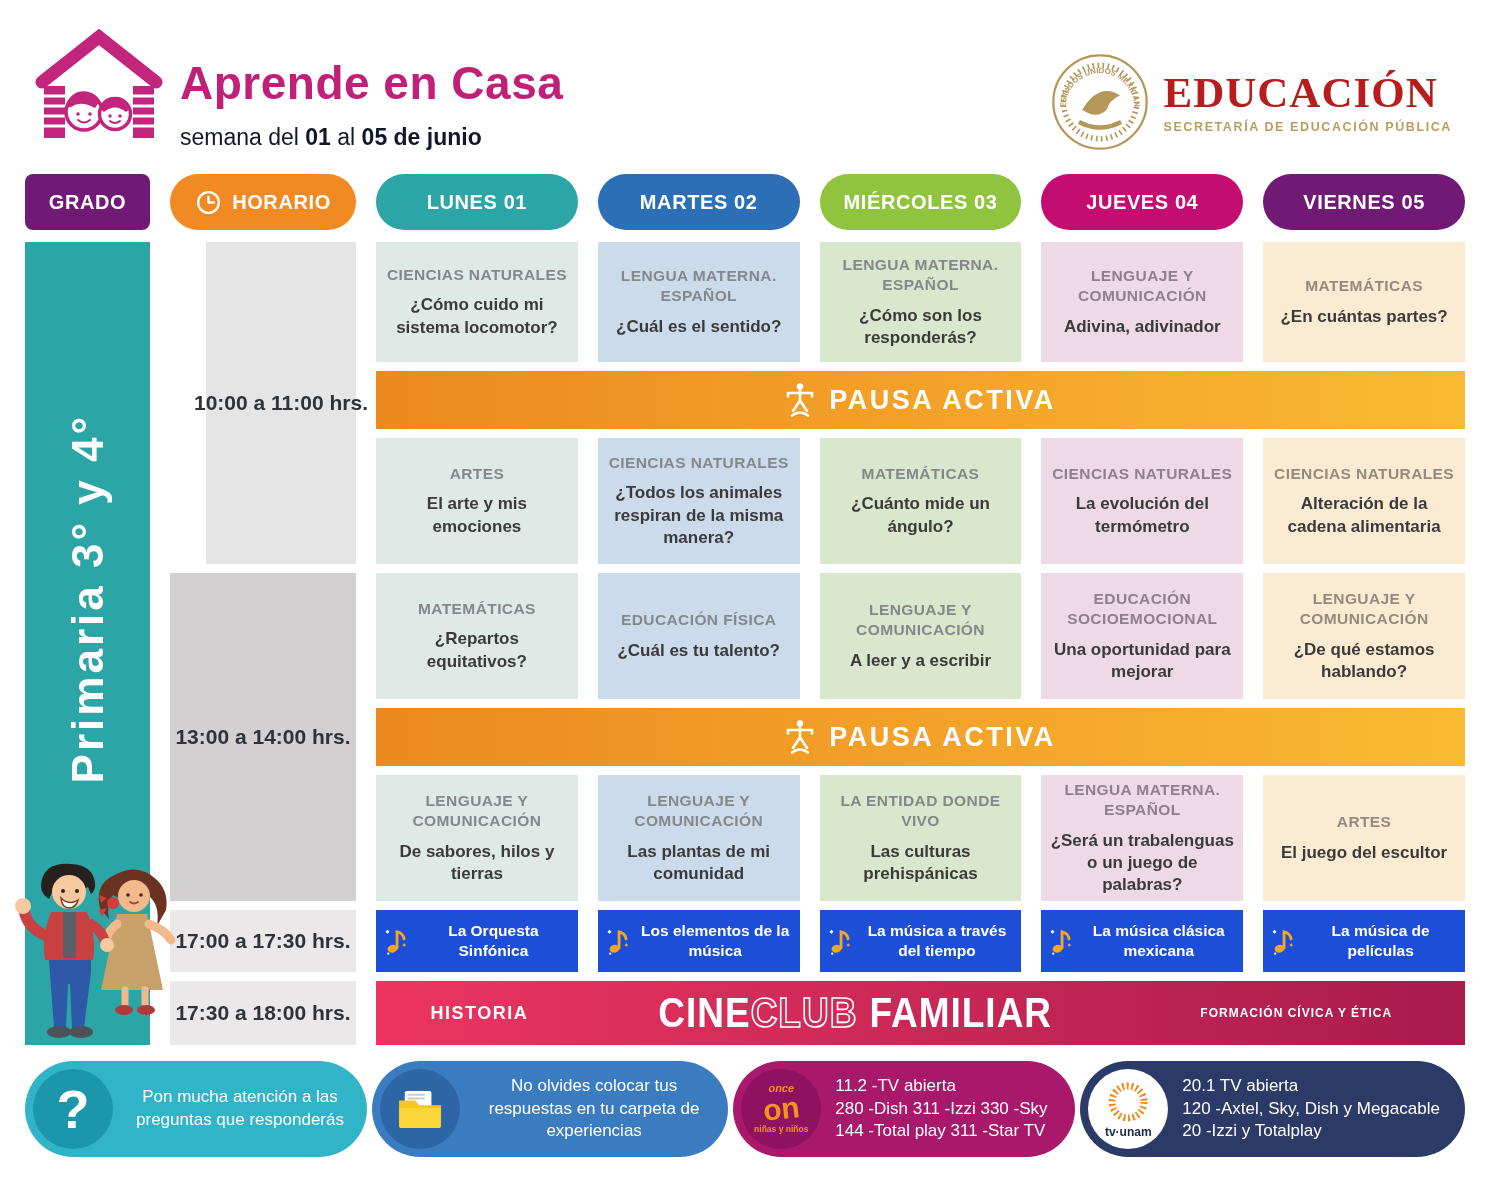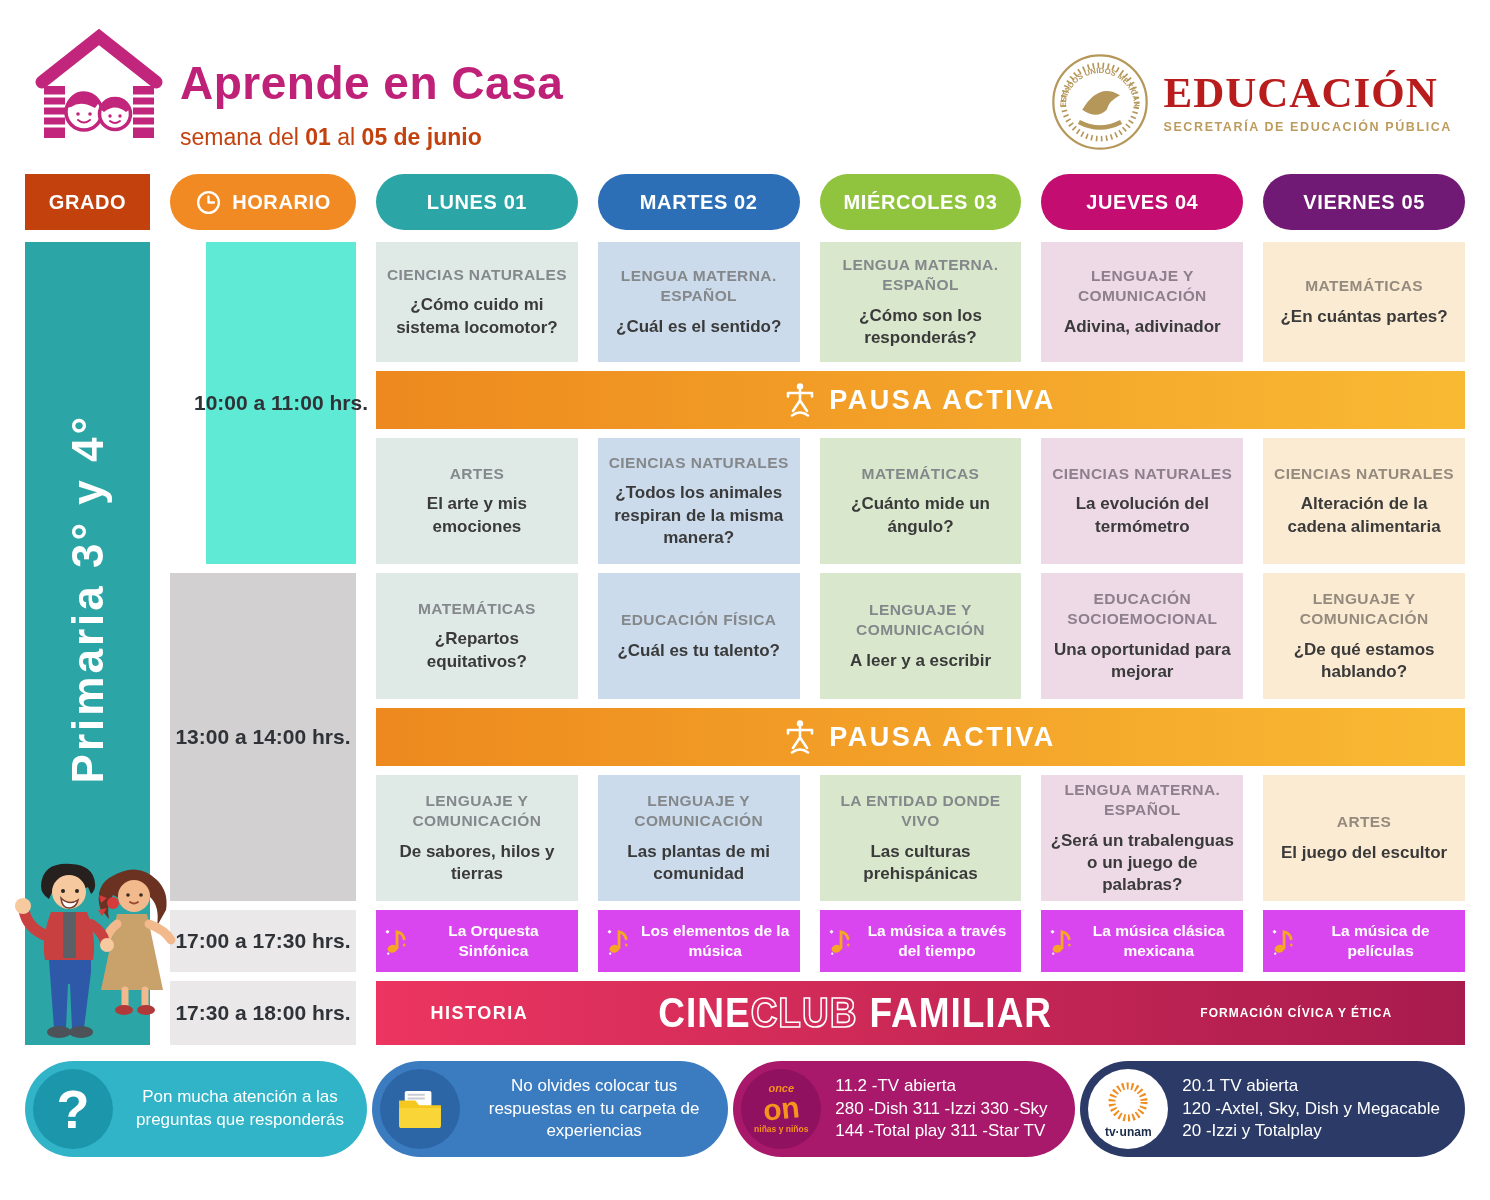--- a/index.html
+++ b/index.html
@@ -10,7 +10,7 @@
   .house-logo { width:130px; height:118px; flex-shrink:0; }
   .title-block { margin-left:16px; margin-top:28px; }
   .page-title { font-size:46px; font-weight:800; color:#C02178; letter-spacing:.5px; }
-  .page-subtitle { margin-top:14px; font-size:23px; color:#c2410c; font-weight:400; }
+  .page-subtitle { margin-top:14px; font-size:23px; color:#0f172a; font-weight:400; }
   .page-subtitle b { font-weight:800; }
   .sep-logo { margin-left:auto; display:flex; align-items:center; gap:14px; margin-top:24px; padding-right:10px; }
   .sep-seal { width:100px; height:100px; }

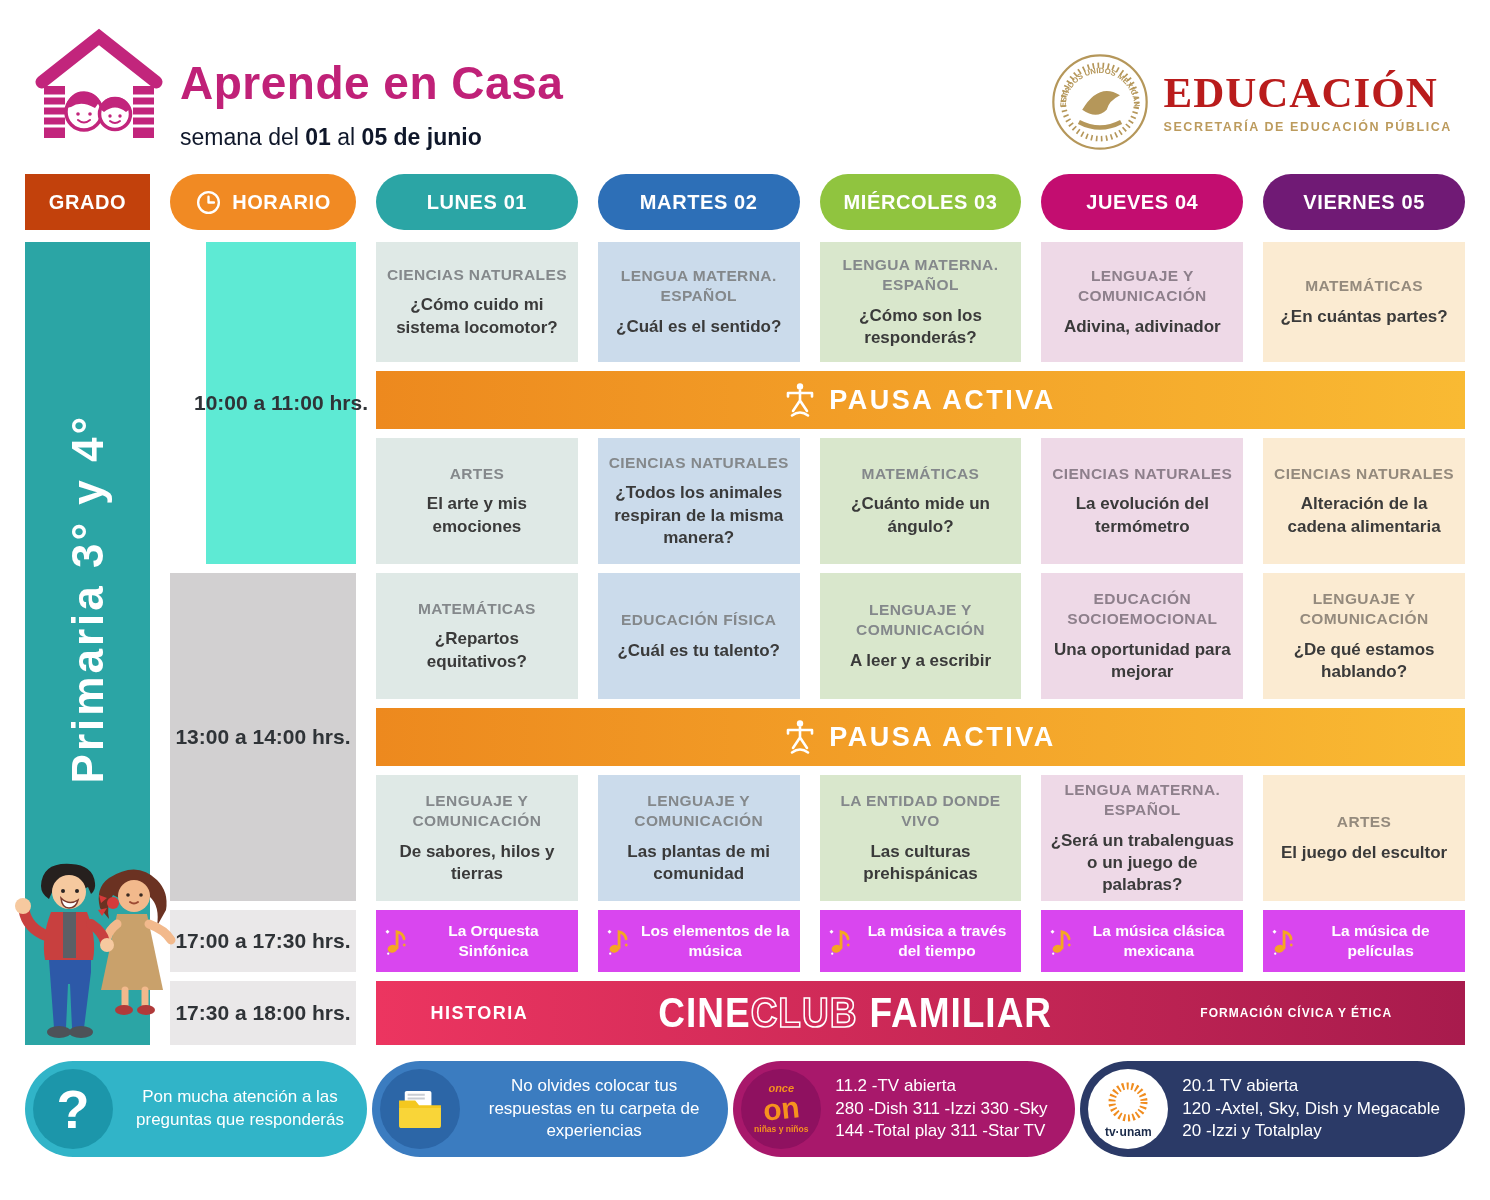--- a/index.html
+++ b/index.html
@@ -21,7 +21,7 @@
   .cols { display:grid; grid-template-columns:125px 186px repeat(5,1fr); column-gap:20px; margin:0 25px; }
   .pills-row { height:56px; margin-top:2px; }
   .pill { display:flex; align-items:center; justify-content:center; gap:10px; color:#fff; font-size:20px; font-weight:600; letter-spacing:.6px; border-radius:30px; }
-  .pill.grado { border-radius:0; background:#c2410c; }
+  .pill.grado { border-radius:8px; background:#701a75; }
   .pill .clock { width:27px; height:27px; }
 
   .body-grid { position:relative; margin-top:12px; display:grid; grid-template-columns:125px 186px repeat(5,1fr); grid-template-rows:120px 58px 126px 126px 58px 126px 62px 64px; column-gap:20px; row-gap:9px; margin-left:25px; margin-right:25px; }

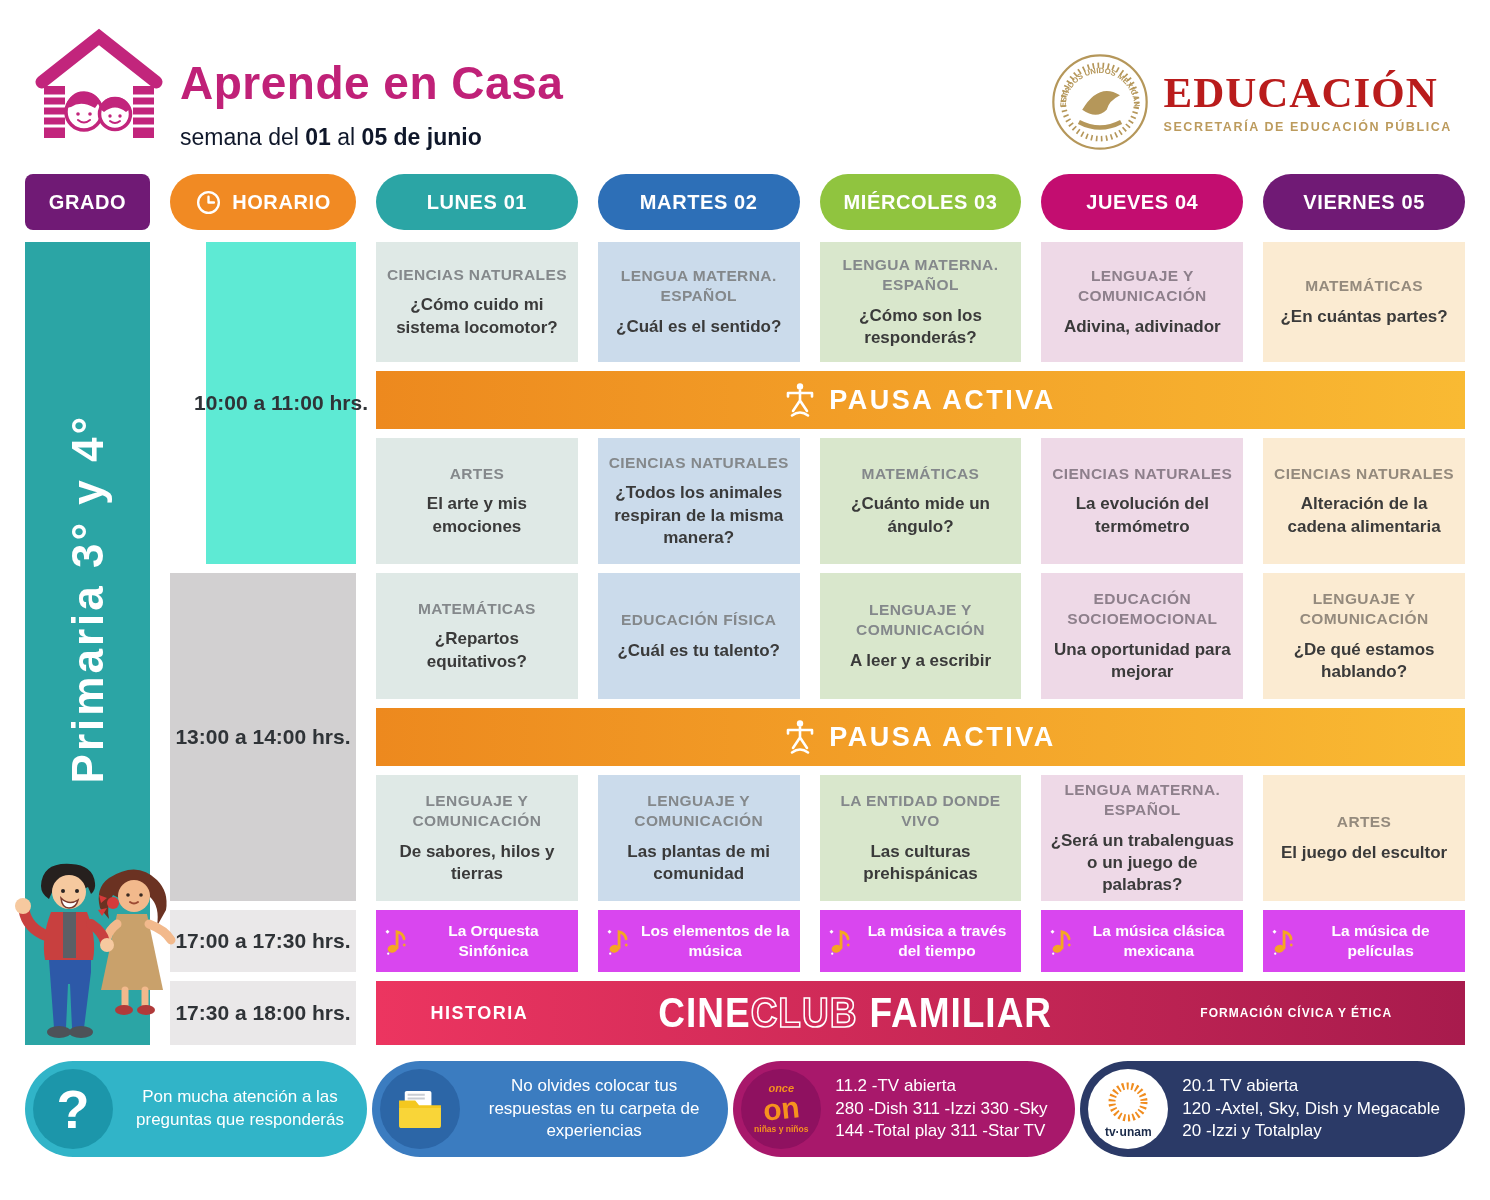--- a/index.html
+++ b/index.html
@@ -31,7 +31,7 @@
   .kids { position:absolute; left:-12px; bottom:-5px; width:182px; height:auto; }
 
   .time-block { grid-column:2; display:flex; align-items:center; justify-content:center; font-size:21px; font-weight:600; color:#2F3337; white-space:nowrap; }
-  .tb-a { background:#5eead4; grid-row:1/4;margin-left:36px; }
+  .tb-a { background:#e5e5e5; grid-row:1/4;margin-left:36px; }
   .tb-b { background:#D2D0D1; grid-row:4/7; }
   .tb-c { background:#EAE8E9; grid-row:7; }
   .tb-d { background:#EAE8E9; grid-row:8; }

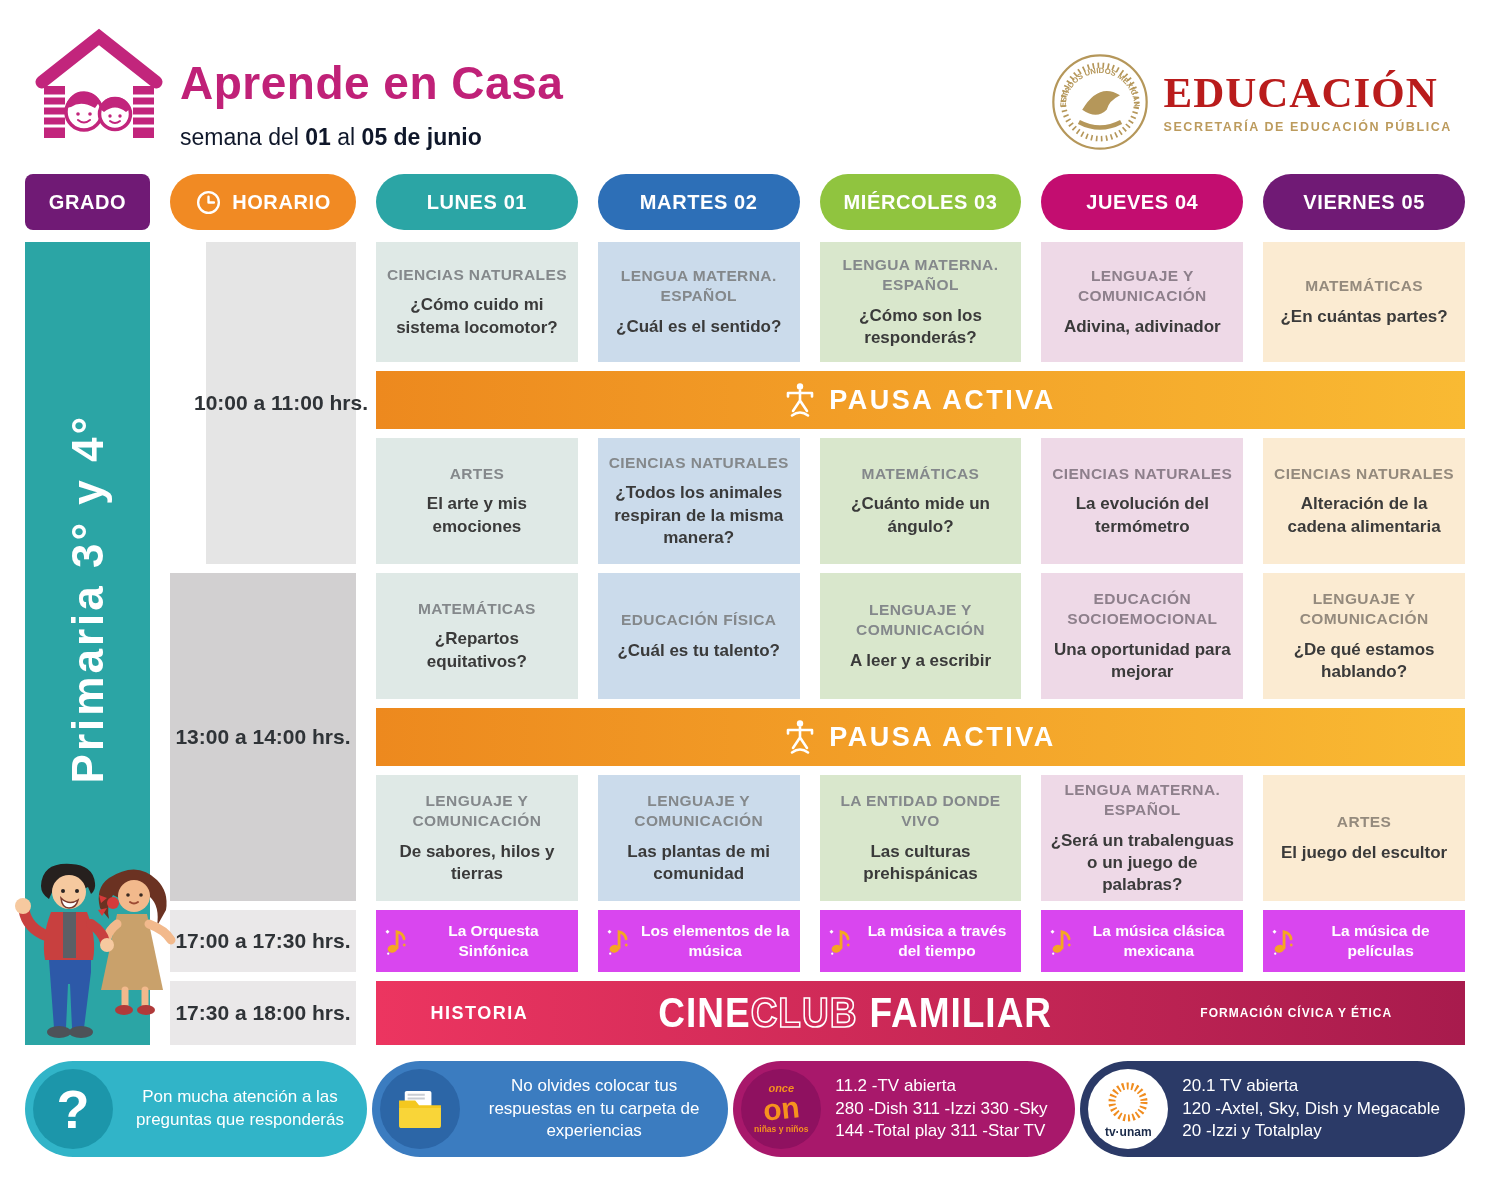--- a/index.html
+++ b/index.html
@@ -51,7 +51,7 @@
   .pausa svg { width:30px; height:38px; }
   .p1 { grid-row:2; } .p2 { grid-row:5; }
 
-  .music { grid-row:7; background:#d946ef; display:flex; align-items:center; justify-content:center; gap:9px; padding:6px 8px; color:#fff; font-size:15.5px; font-weight:600; text-align:center; line-height:1.3; }
+  .music { grid-row:7; background:#1d4ed8; display:flex; align-items:center; justify-content:center; gap:9px; padding:6px 8px; color:#fff; font-size:15.5px; font-weight:600; text-align:center; line-height:1.3; }
   .music svg { width:24px; height:34px; flex-shrink:0; }
 
   .cine { grid-column:3/8; grid-row:8; background:linear-gradient(90deg,#EC3560 0%,#A81B4D 100%); display:flex; align-items:center; color:#fff; }

